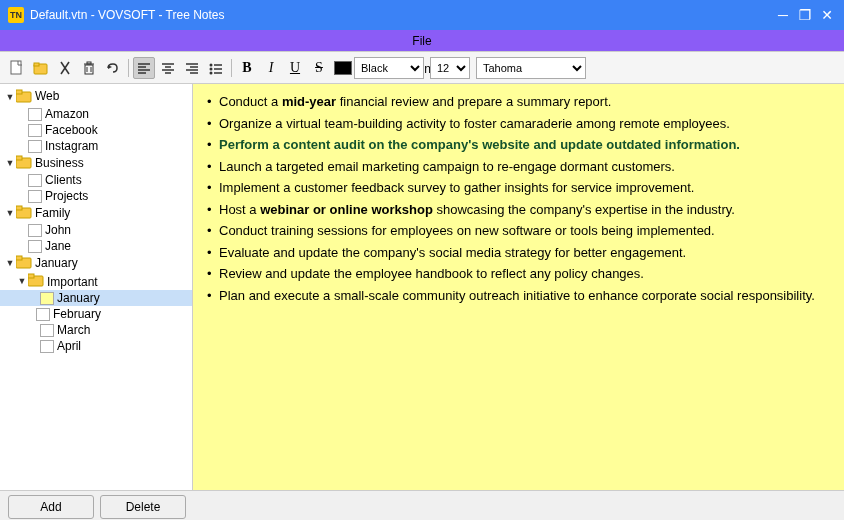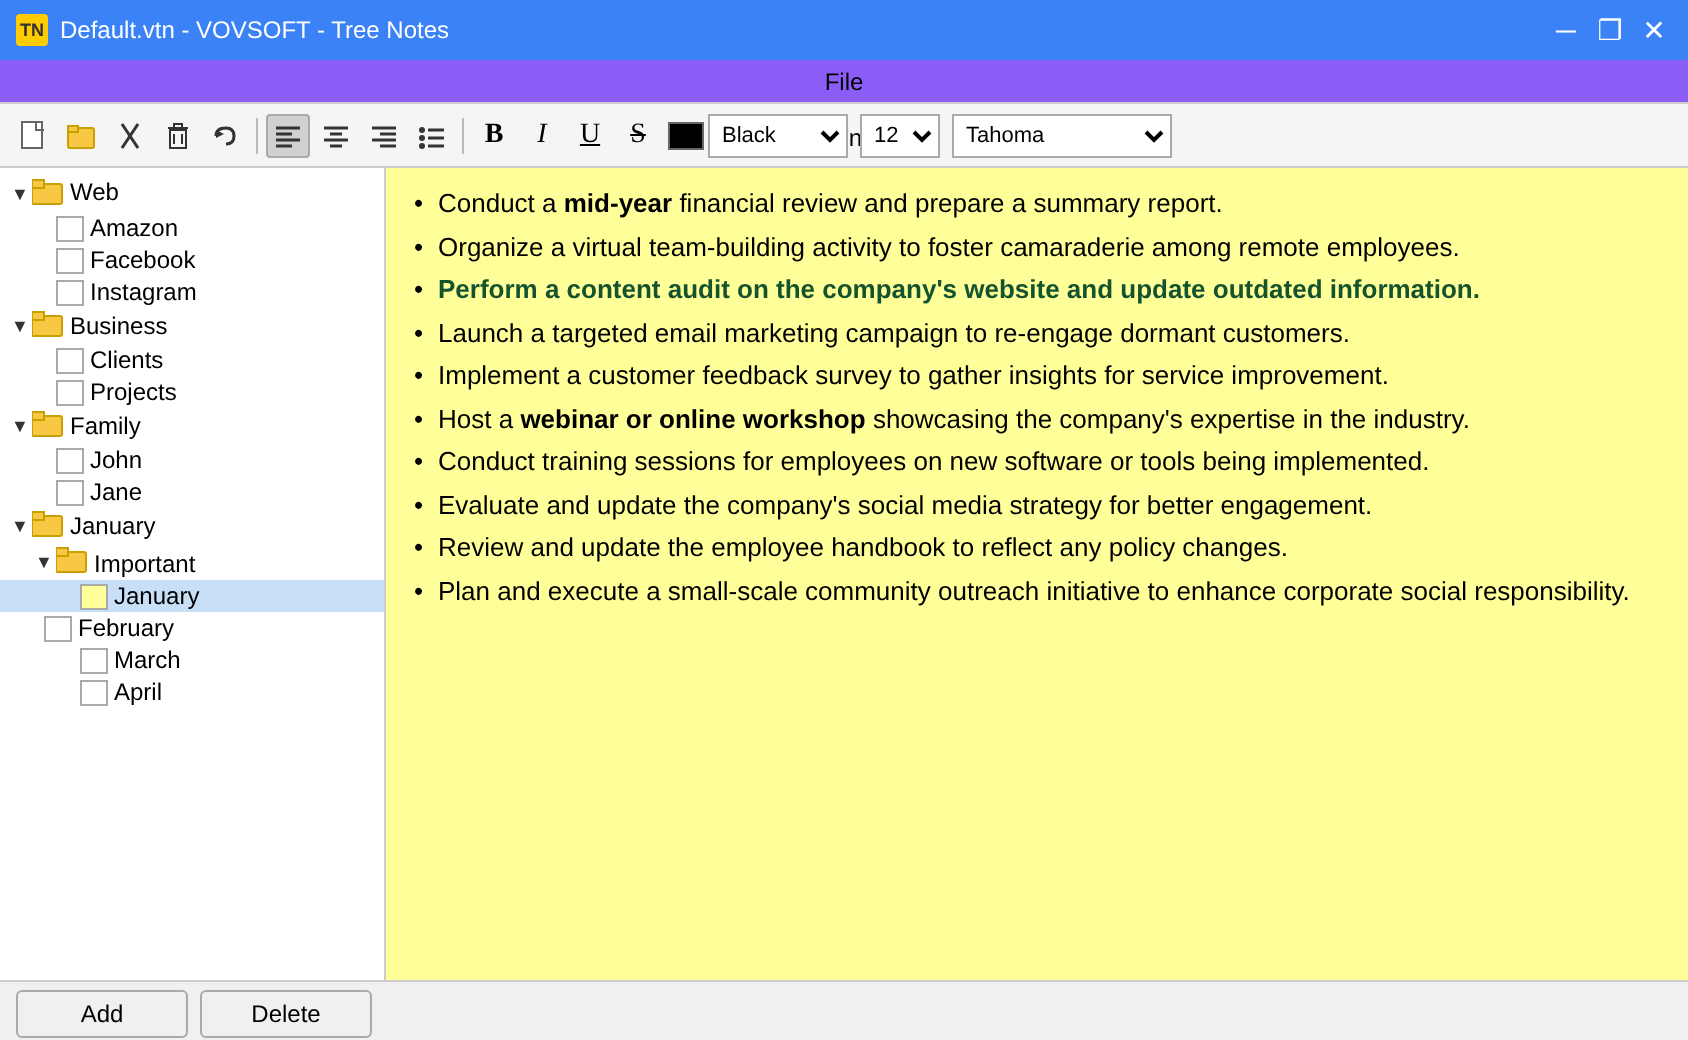--- a/index.html
+++ b/index.html
@@ -482,7 +482,7 @@
       </div>
     </div>
 
-    <div class="tree-item" style="padding-left:22px;">
+    <div class="tree-item" style="padding-left:36px;">
       <div style="display:flex;align-items:center;">
         <div style="width:14px;height:13px;background:white;border:1px solid #aaa;margin-right:3px;"></div>
         <span class="tree-label">February</span>

